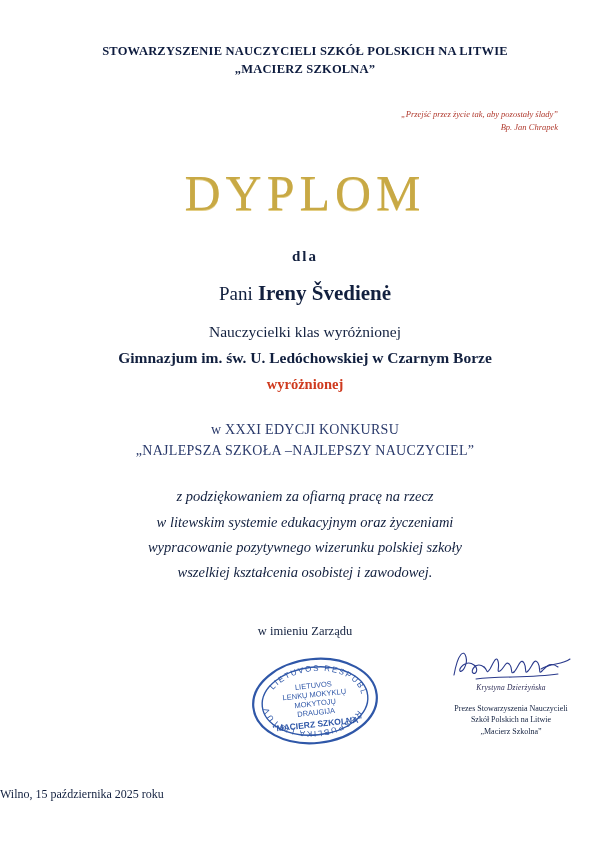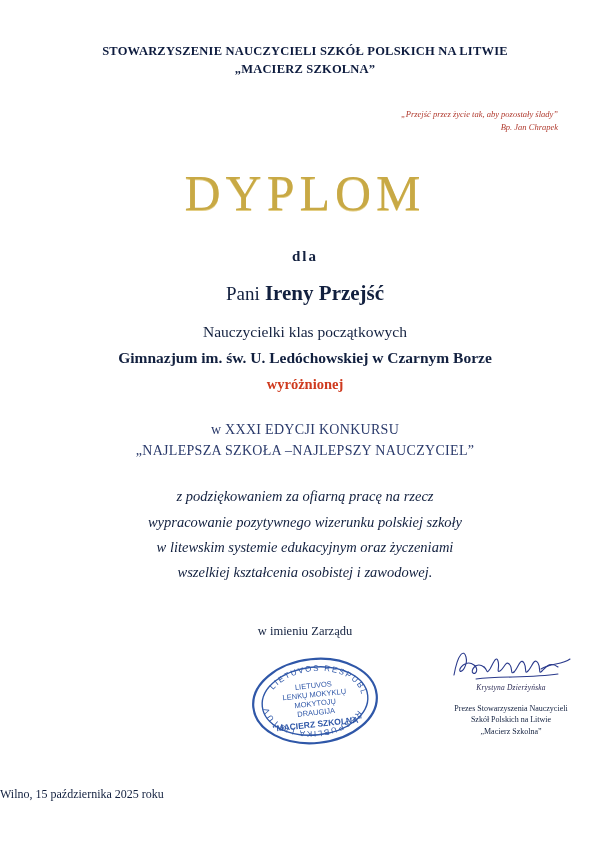--- a/index.html
+++ b/index.html
@@ -211,7 +211,7 @@
 
   <div class="recipient">
     <span class="hon">Pani</span>
-    <span class="name">Ireny Przejść</span>
+    <span class="name">Ireny Švedienė</span>
   </div>
 
   <div class="role">Nauczycielki klas początkowych</div>

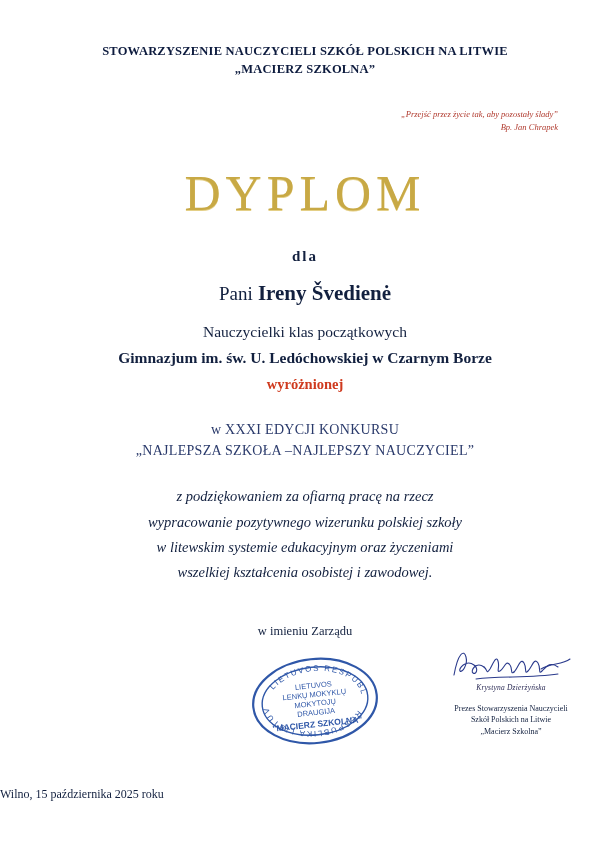--- a/index.html
+++ b/index.html
@@ -214,7 +214,7 @@
     <span class="name">Ireny Švedienė</span>
   </div>
 
-  <div class="role">Nauczycielki klas początkowych</div>
+  <div class="role">Nauczycielki klas wyróżnionej</div>
   <div class="school">Gimnazjum im. św. U. Ledóchowskiej w Czarnym Borze</div>
   <div class="award-status">wyróżnionej</div>
 

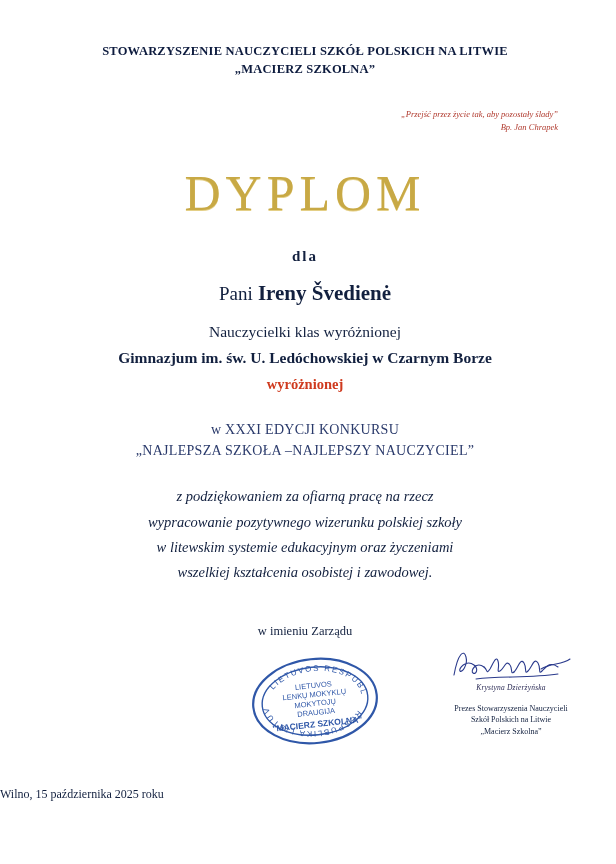--- a/index.html
+++ b/index.html
@@ -225,8 +225,8 @@
 
   <div class="body-text">
     <span>z podziękowaniem za ofiarną pracę na rzecz</span>
+    <span>w litewskim systemie edukacyjnym oraz życzeniami</span>
     <span>wypracowanie pozytywnego wizerunku polskiej szkoły</span>
-    <span>w litewskim systemie edukacyjnym oraz życzeniami</span>
     <span>wszelkiej kształcenia osobistej i zawodowej.</span>
   </div>
 

